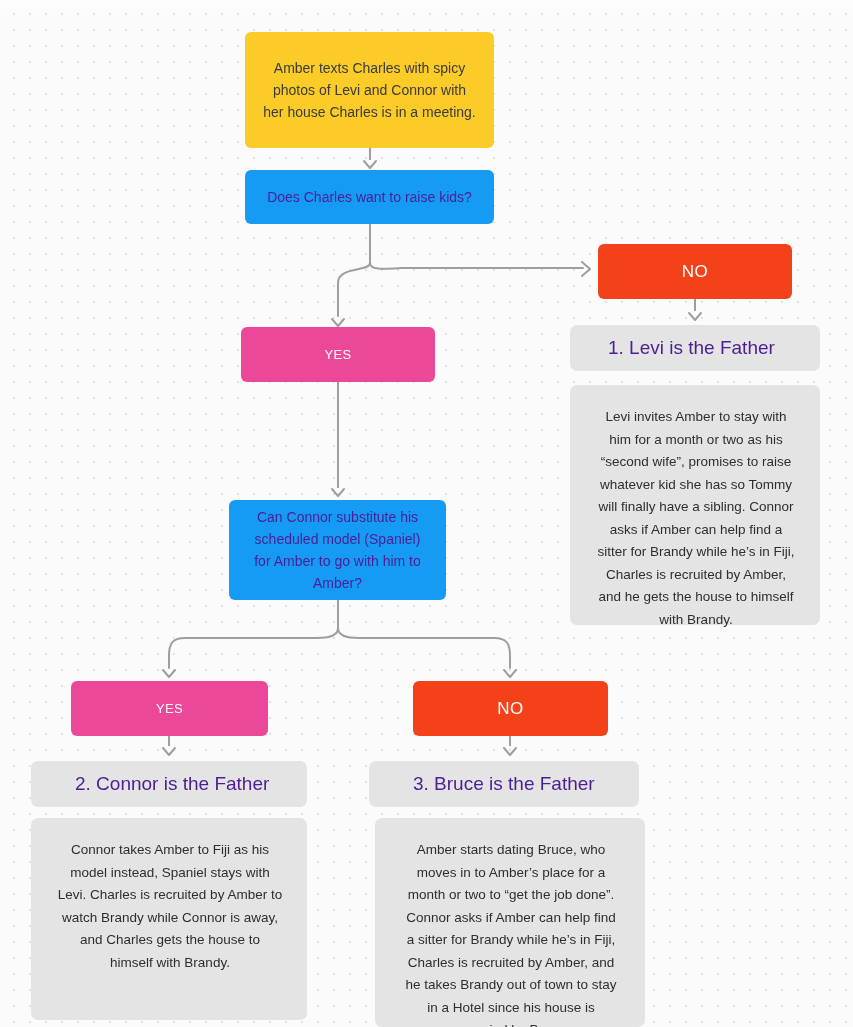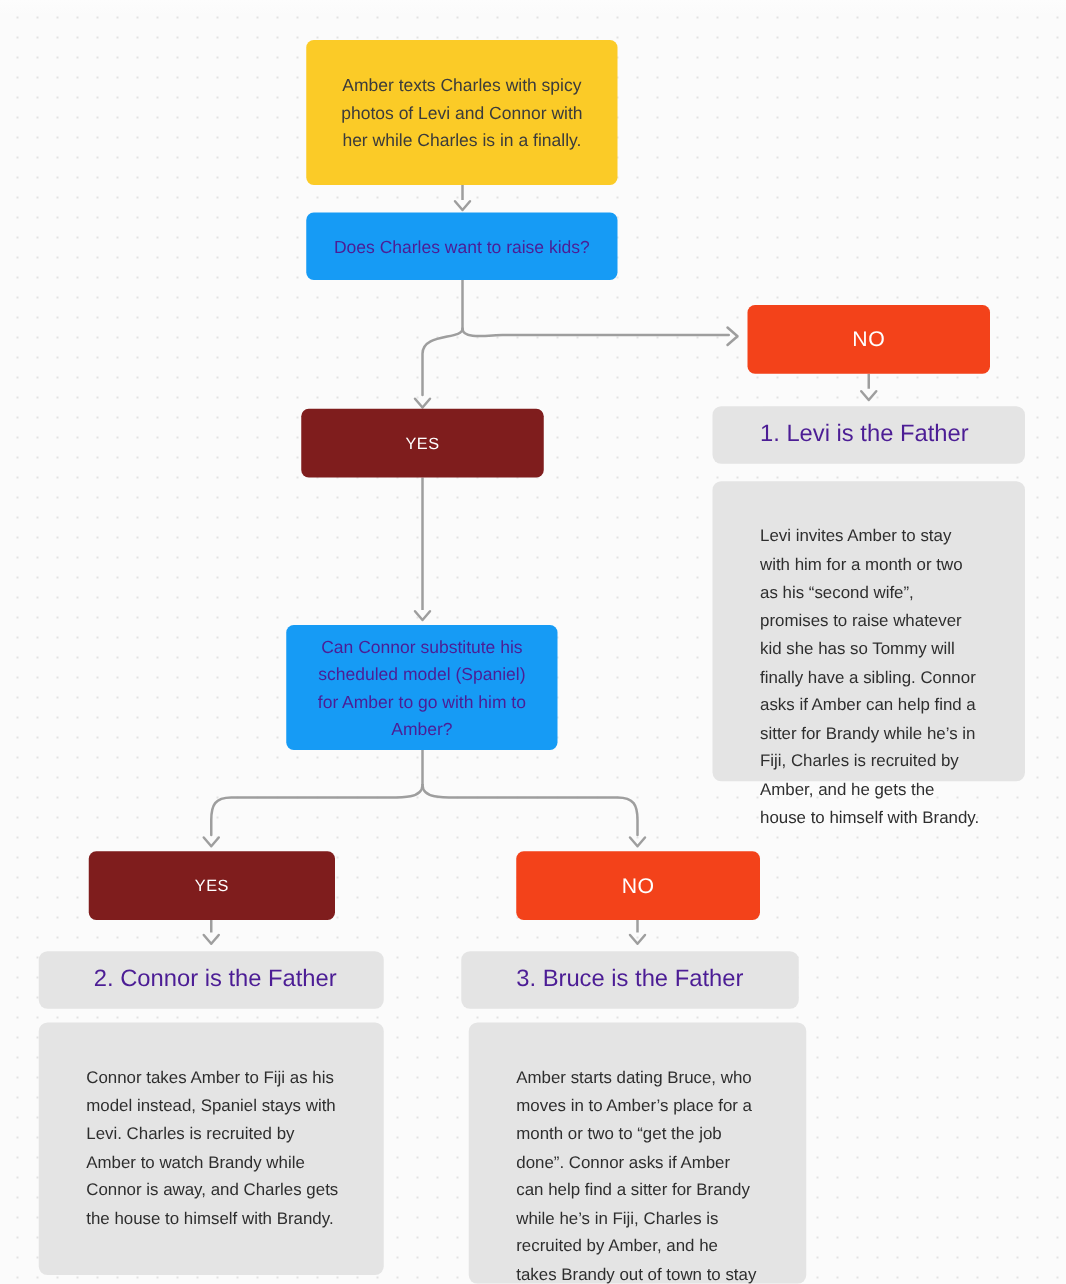--- a/index.html
+++ b/index.html
@@ -172,7 +172,7 @@
   </g>
 </svg>
 
-<div class="node box-yellow" style="left:245px; top:32px; width:249px; height:116px;">Amber texts Charles with spicy photos of Levi and Connor with her while Charles is in a finally.</div>
+<div class="node box-yellow" style="left:245px; top:32px; width:249px; height:116px;">Amber texts Charles with spicy photos of Levi and Connor with her house Charles is in a meeting.</div>
 
 <div class="node box-blue" style="left:245px; top:170px; width:249px; height:54px;">Does Charles want to raise kids?</div>
 

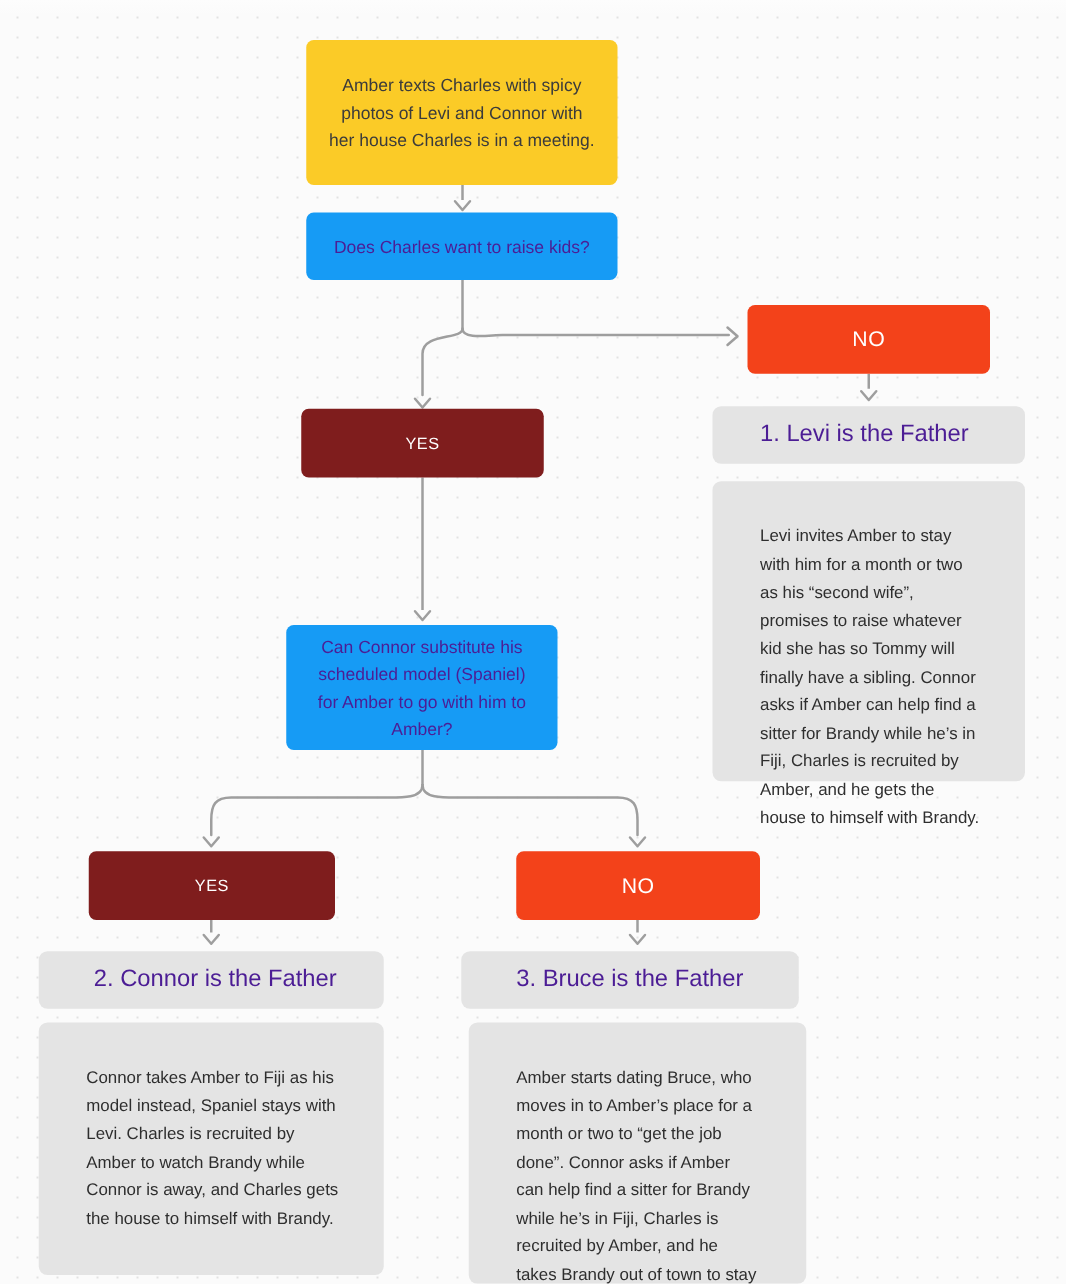--- a/index.html
+++ b/index.html
@@ -74,7 +74,7 @@
     padding: 0 16px;
   }
   .box-green {
-    background: #7f1d1d;
+    background: #ec4899;
     color: #ffffff;
     font-size: 13px;
     letter-spacing: 0.4px;

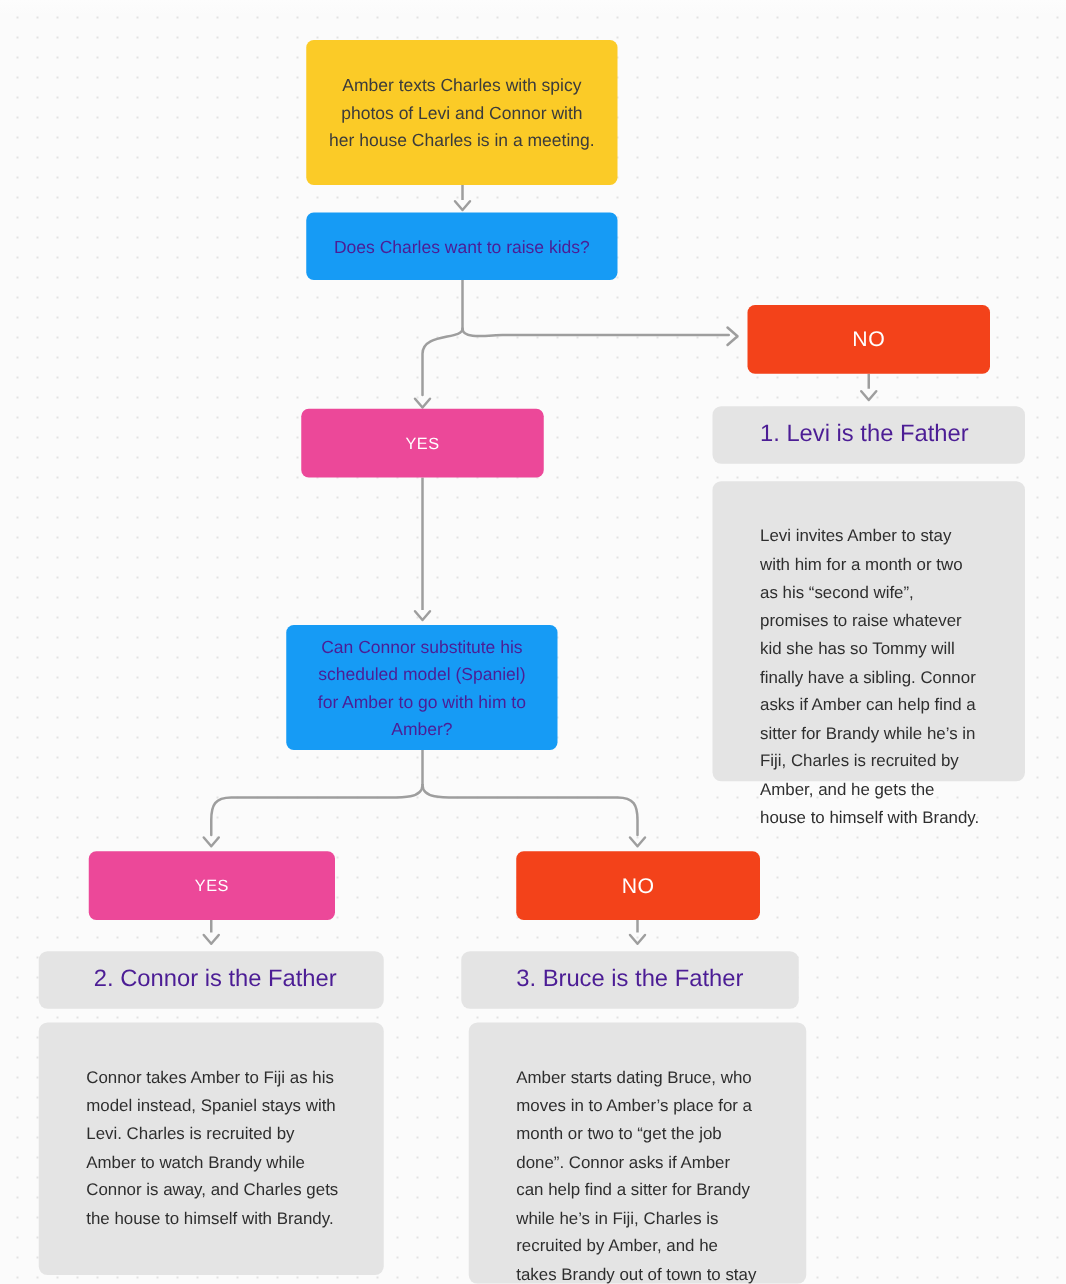--- a/index.html
+++ b/index.html
@@ -110,7 +110,7 @@
     text-align: left;
     padding: 21px 24px 18px 26px;
   }
-  .box-body p { margin: 12px; }
+  .box-body p { margin: 0; text-align: center; }
 </style>
 </head>
 <body>

